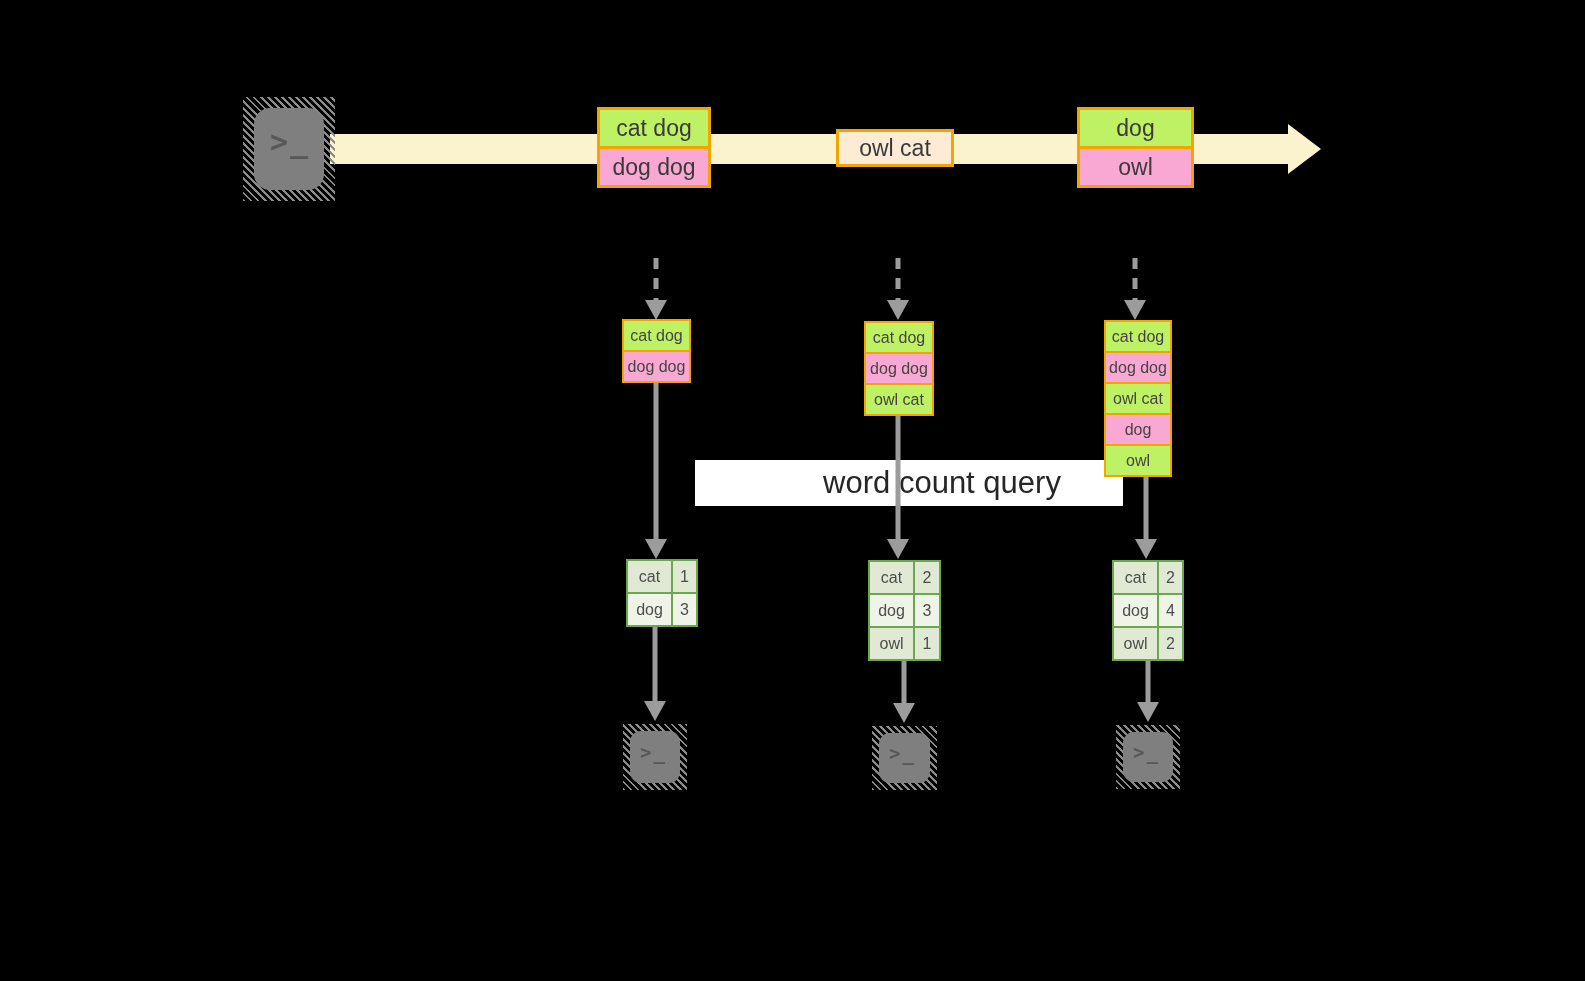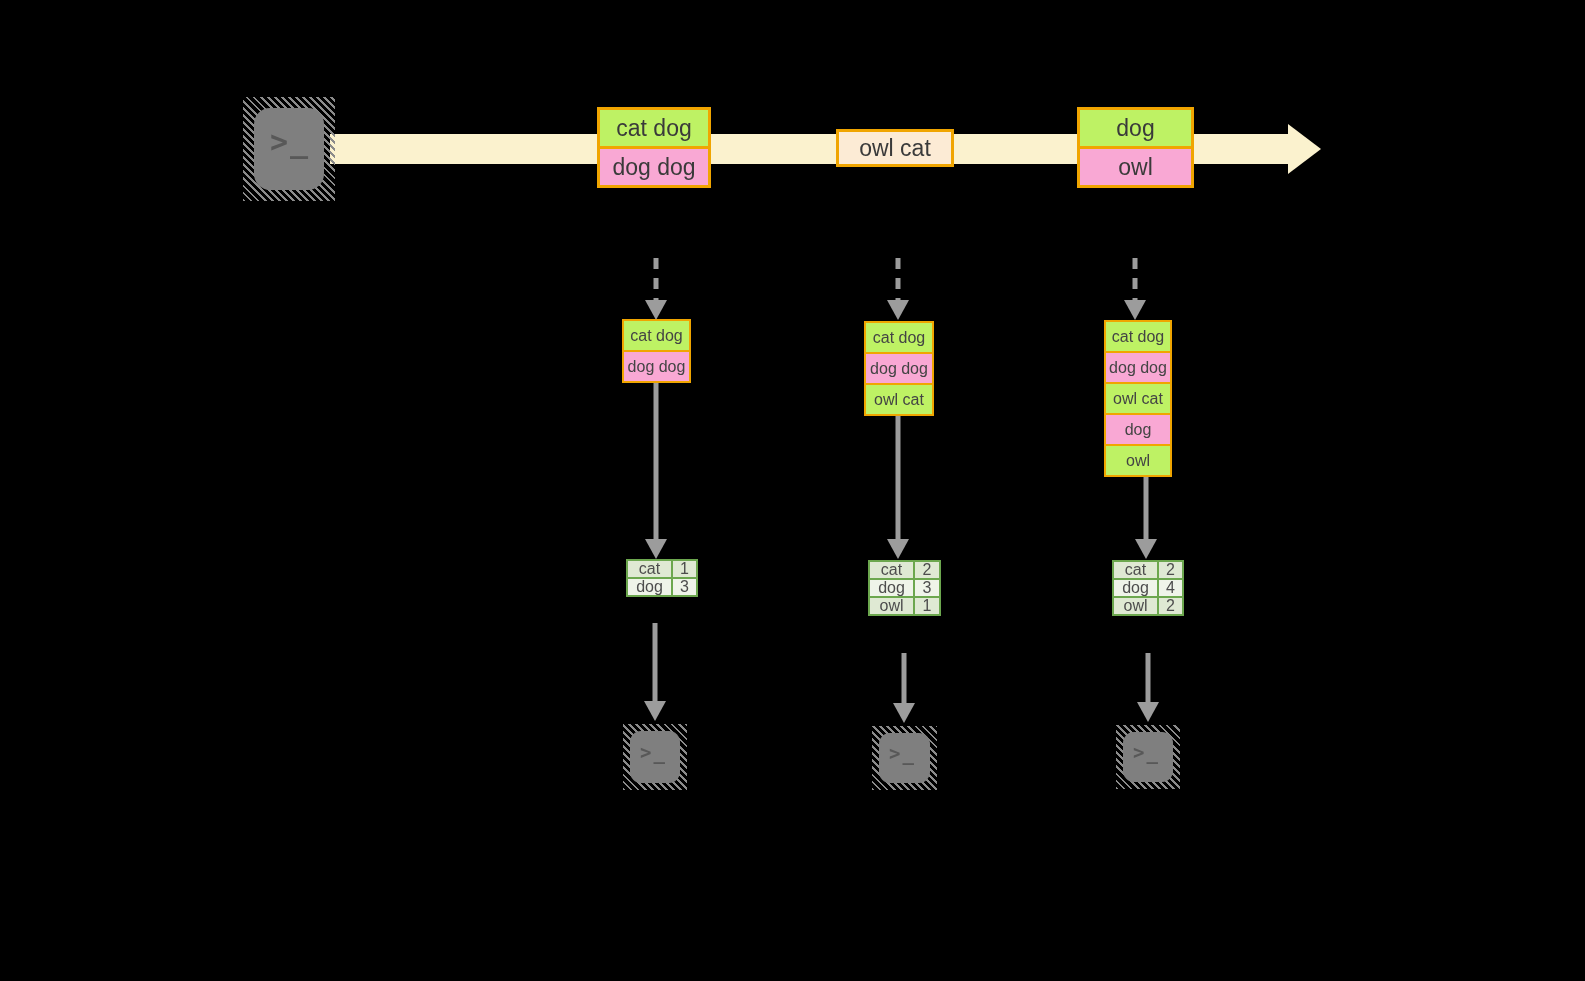--- a/index.html
+++ b/index.html
@@ -118,6 +118,7 @@
     <div class="cell fill-dark">owl</div>
   </div>
 
+  <div class="abs query-band" style="left:695px;top:460px;width:428px;height:46px;">word count query</div>
 
   <svg class="abs arrow" style="left:642px;top:383px;" width="28" height="178">
     <line x1="14" y1="0" x2="14" y2="158" stroke="#9C9C9C" stroke-width="5"></line>

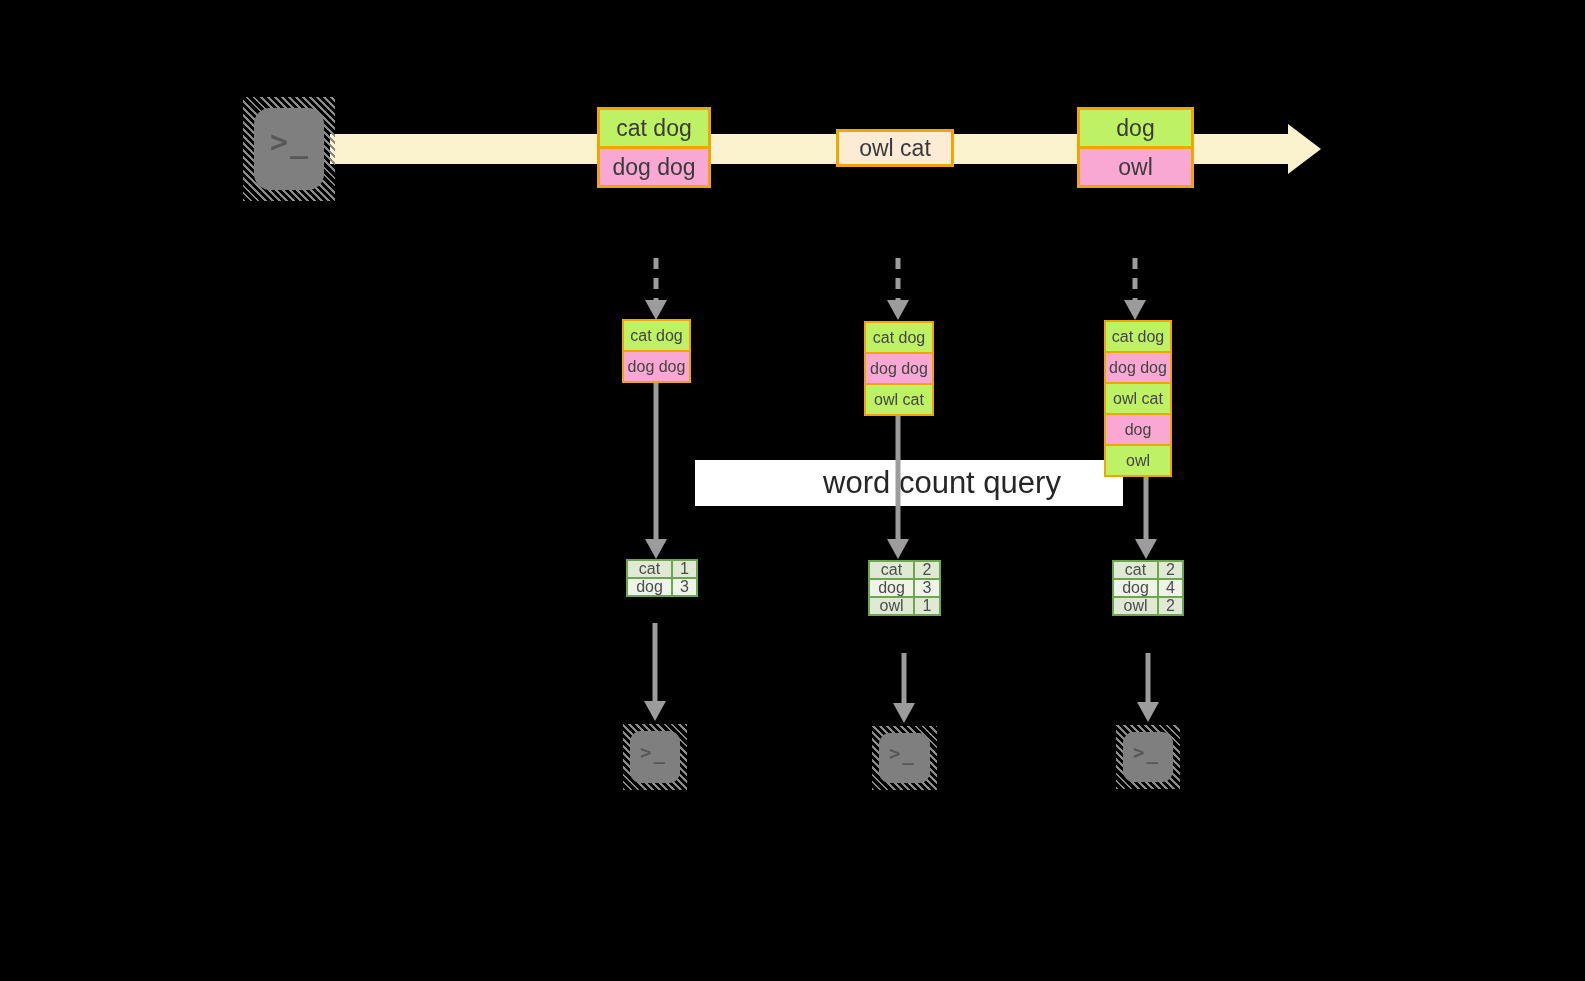--- a/index.html
+++ b/index.html
@@ -29,7 +29,7 @@
 
   
   .gtable{border:2px solid #6CA74E;z-index:4;box-sizing:border-box;background:#EFF4E9;}
-  .gtable .grow{display:flex;height:16px;}
+  .gtable .grow{display:flex;height:31px;}
   .gtable .grow + .grow{border-top:2px solid #6CA74E;}
   .gtable .word{width:43px;display:flex;align-items:center;justify-content:center;
     font-size:16px;color:#4d4d4d;border-right:2px solid #6CA74E;}

